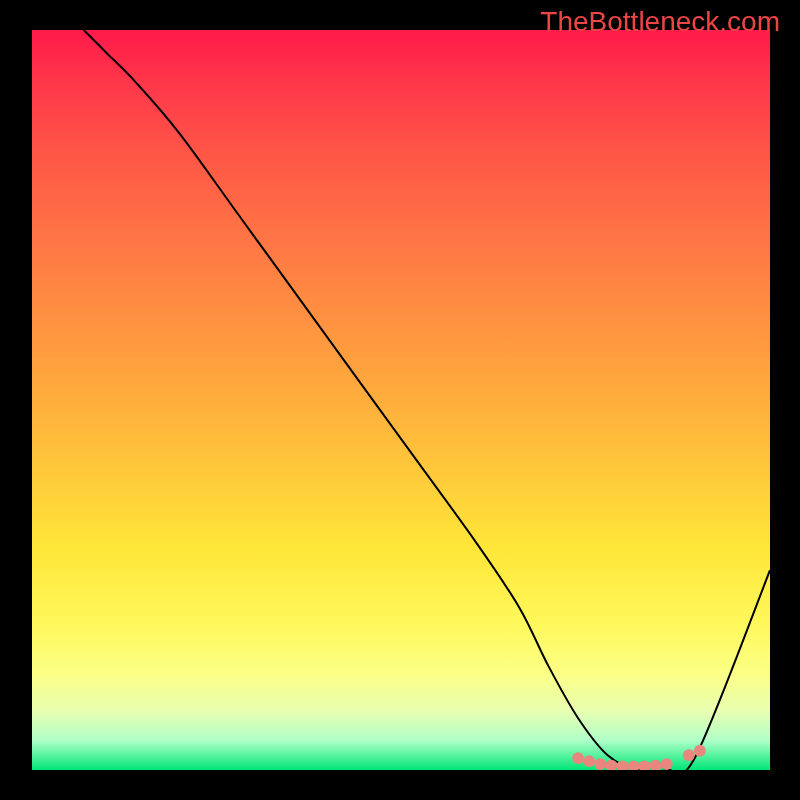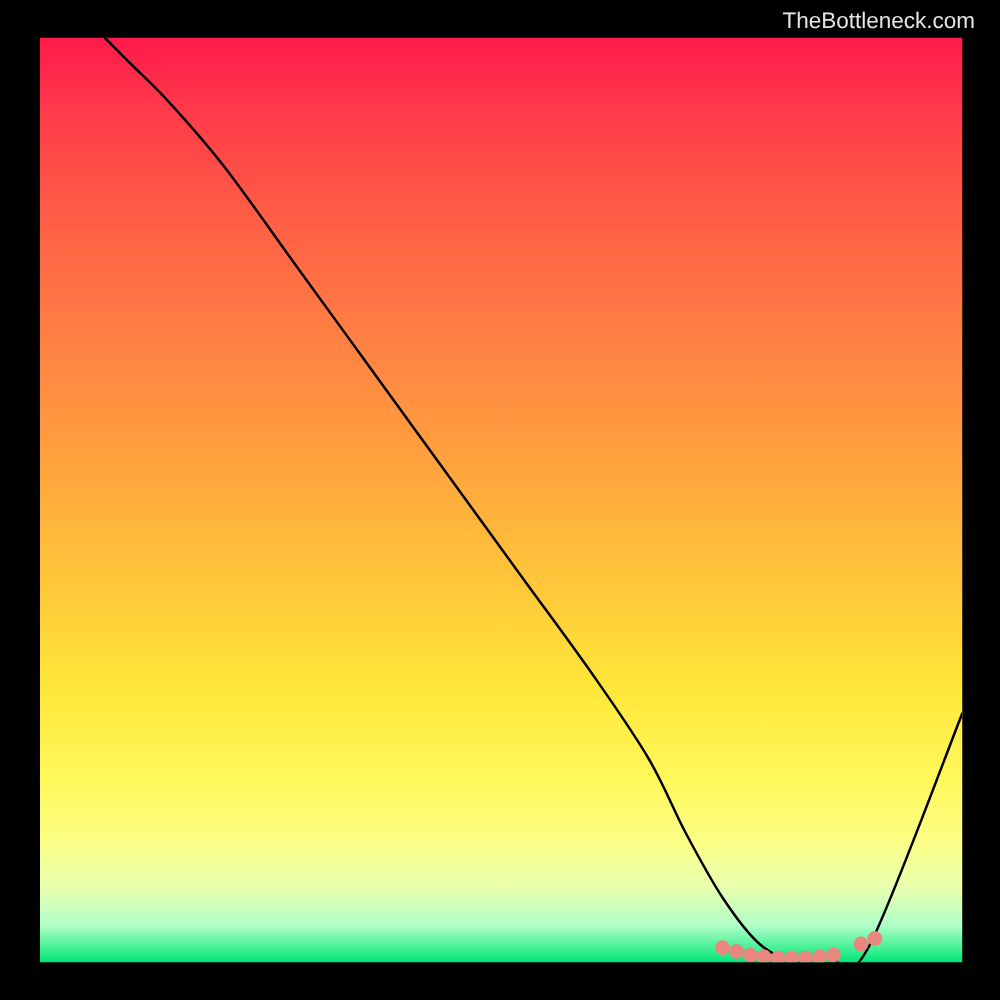--- a/index.html
+++ b/index.html
@@ -14,8 +14,8 @@
     position: absolute;
     top: 6px;
     right: 20px;
-    color: #e5e5e5;
-    font-size: 18px;
+    color: #ef4444;
+    font-size: 28px;
     font-weight: 500;
     z-index: 10;
   }

